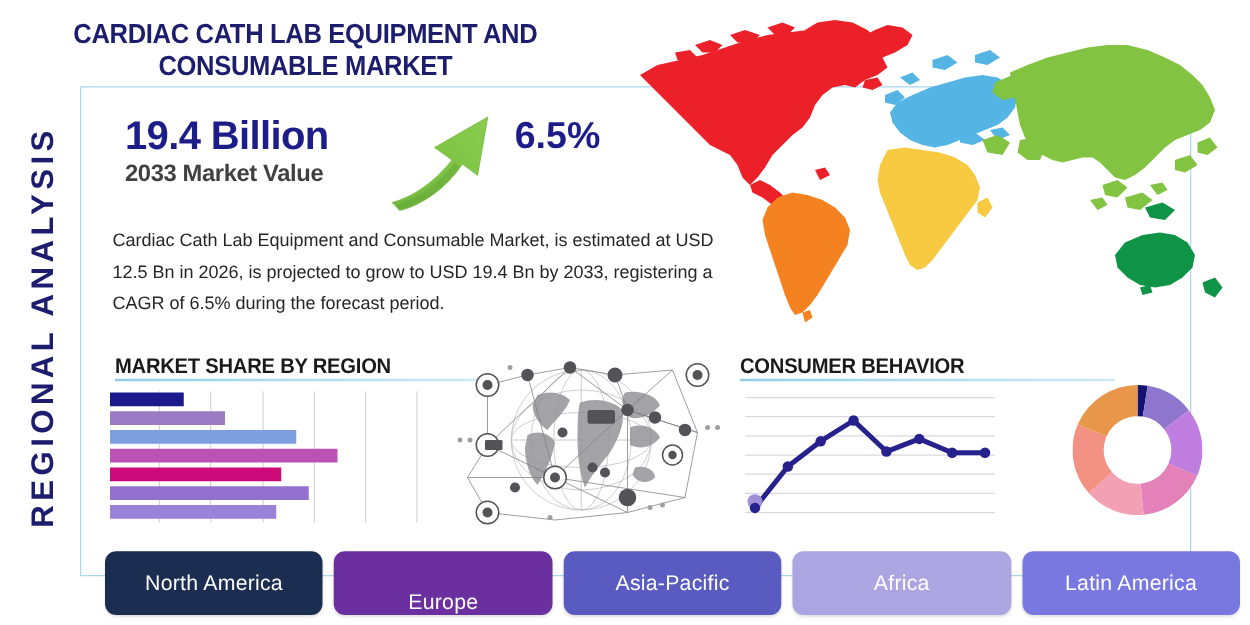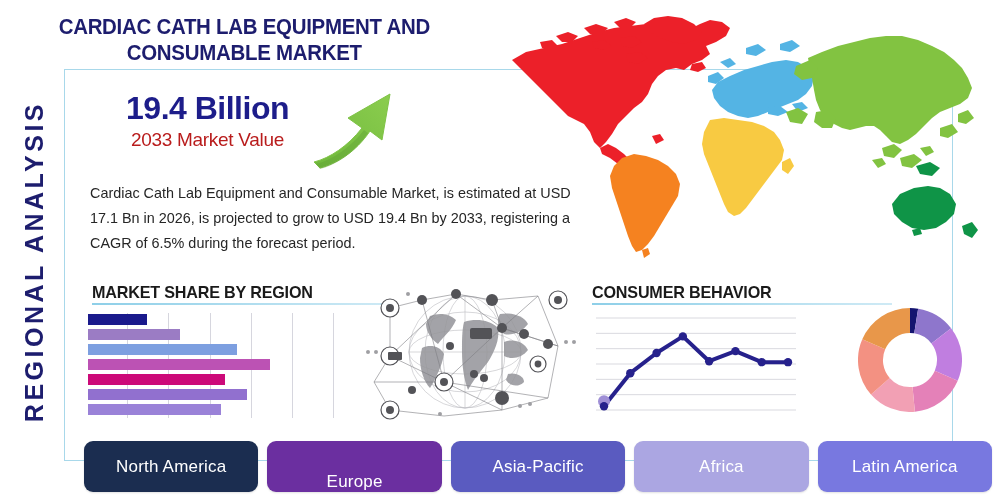--- a/index.html
+++ b/index.html
@@ -58,7 +58,7 @@
     position:absolute; left:86px; top:88px;
     width:420px; height:80px;
   }
-  #kpi-value-block{ position:absolute; left:14px; top:0; text-align:center; width:215px;}
+  #kpi-value-block{ position:absolute; left:14px; top:0; width:215px;}
   #kpi-value{
     font-size:32px; font-weight:700; color:#1d1d8a; line-height:40px;
     letter-spacing:-0.5px;

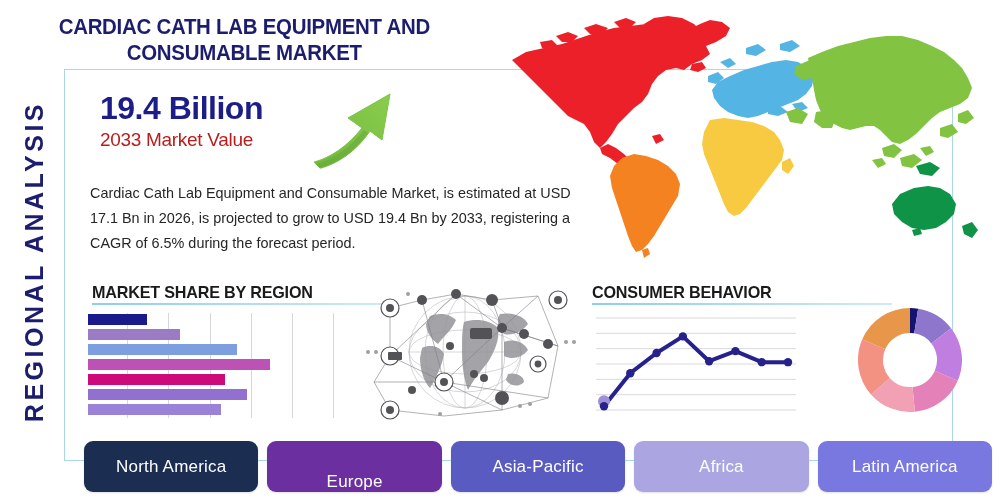--- a/index.html
+++ b/index.html
@@ -257,6 +257,7 @@
     </svg>
   </div>
   <div id="kpi-cagr-block">
+    <div id="kpi-cagr">6.5%</div>
   </div>
 </div>
 

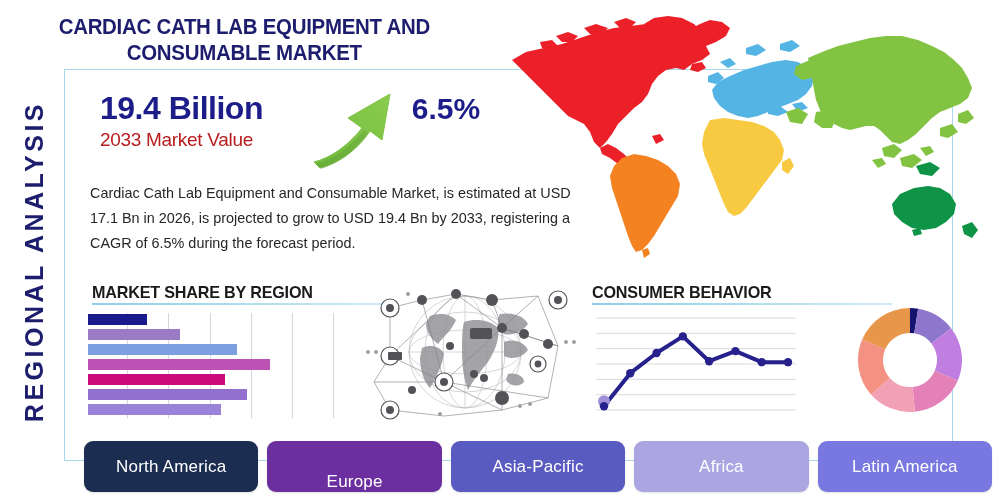--- a/index.html
+++ b/index.html
@@ -64,7 +64,7 @@
     letter-spacing:-0.5px;
   }
   #kpi-value-label{
-    font-size:19px; font-weight:400; color:#b91c1c; line-height:24px;
+    font-size:19px; font-weight:700; color:#404040; line-height:24px;
     letter-spacing:-0.3px;
   }
   #kpi-cagr-block{ position:absolute; left:305px; top:2px; text-align:center; width:110px;}

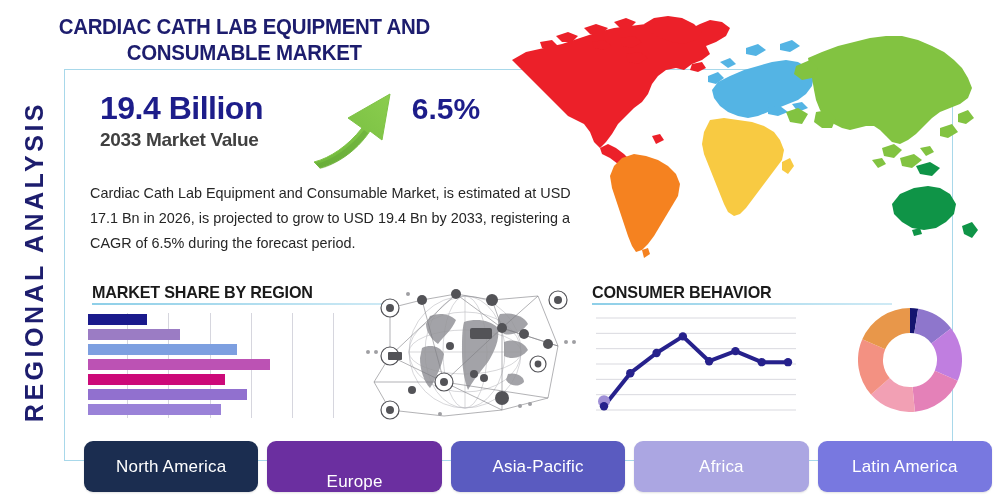--- a/index.html
+++ b/index.html
@@ -261,7 +261,7 @@
   </div>
 </div>
 
-<div id="description">Cardiac Cath Lab Equipment and Consumable Market, is estimated at USD 17.1 Bn in 2026, is projected to grow to USD 19.4 Bn by 2033, registering a CAGR of 6.5% during the forecast period.</div>
+<div id="description">Cardiac Cath Lab Equipment and Consumable Market, is estimated at USD 12.5 Bn in 2026, is projected to grow to USD 19.4 Bn by 2033, registering a CAGR of 6.5% during the forecast period.</div>
 
 <div class="section-head" id="head-market">MARKET SHARE BY REGION</div>
 <div class="section-rule" id="rule-market"></div>

